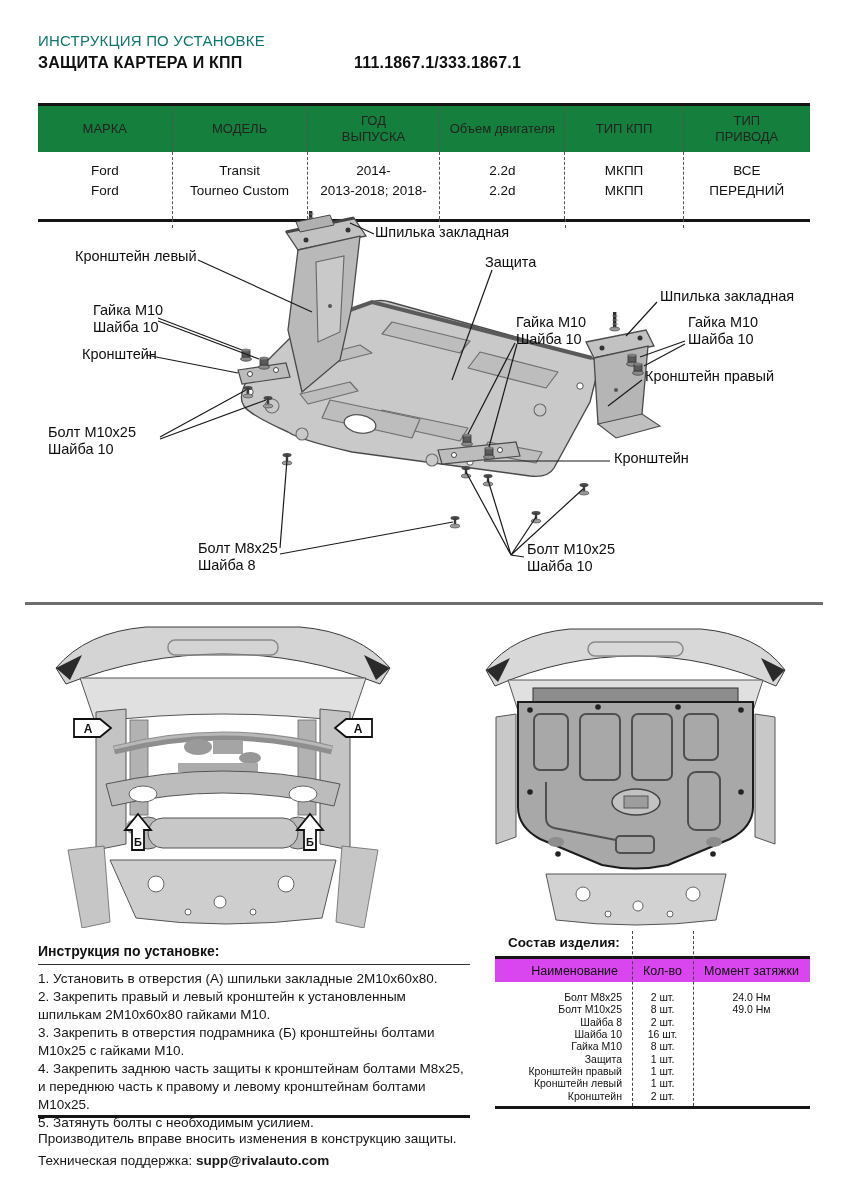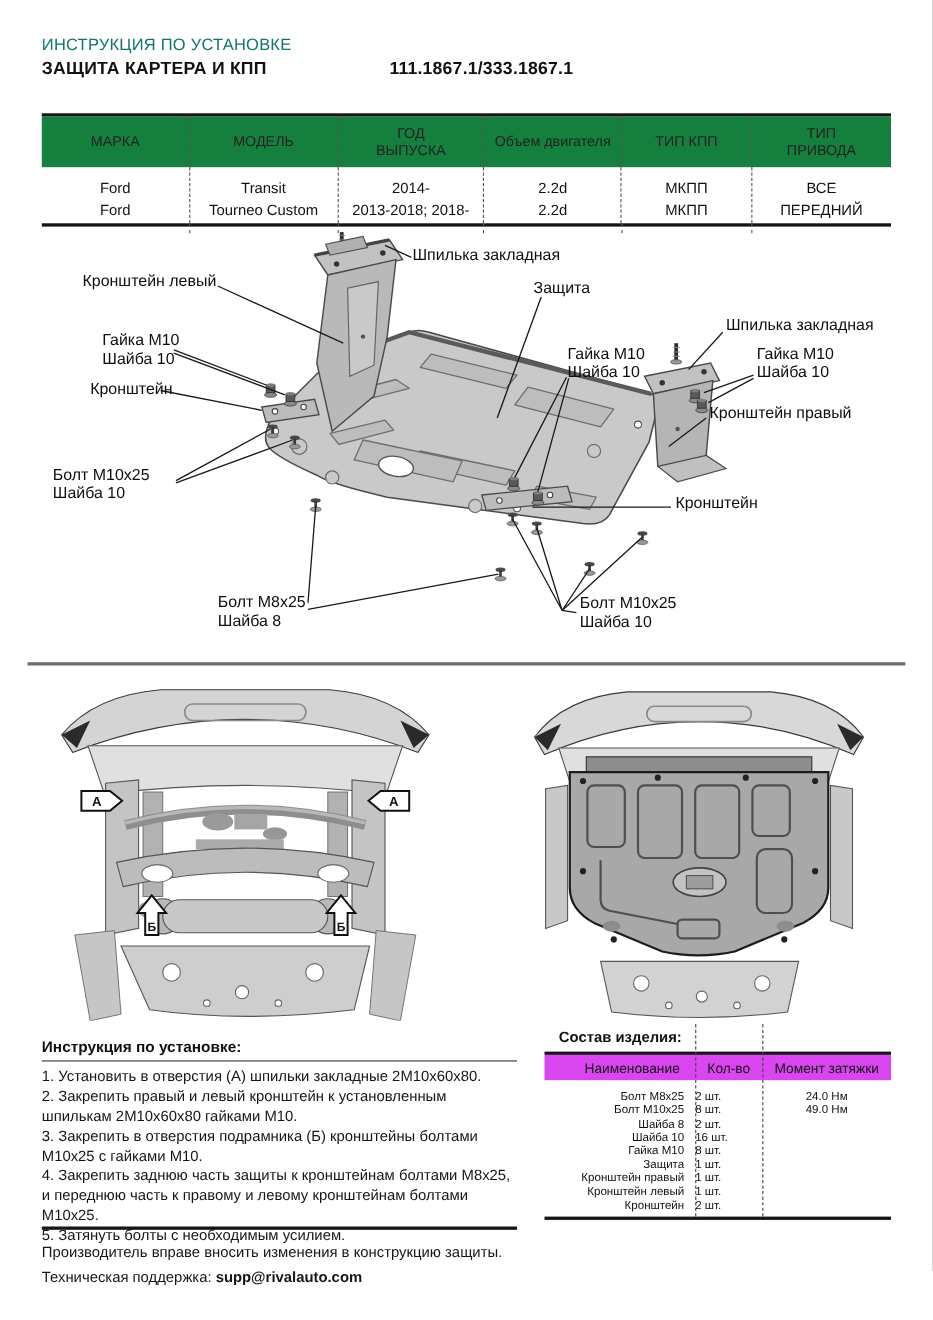--- a/index.html
+++ b/index.html
@@ -20,7 +20,7 @@
   .vt-head .cell{min-height:46px;display:flex;align-items:center;justify-content:center;
       font-size:13px;color:#222;text-align:center;line-height:1.25;}
   .vt-body{display:grid;grid-template-columns:17.3% 17.5% 17.2% 16.2% 15.3% 16.5%;}
-  .vt-body .cell{padding:9px 0 3px;font-size:13.5px;line-height:1.45;text-align:center;}
+  .vt-body .cell{padding:9px 0 19px;font-size:13.5px;line-height:1.45;text-align:center;}
   .vt-head .cell+.cell,.vt-body .cell+.cell{border-left:1.5px dashed #555;}
   .vt-stub{position:absolute;top:100%;height:9px;border-left:1.5px dashed #555;}
 

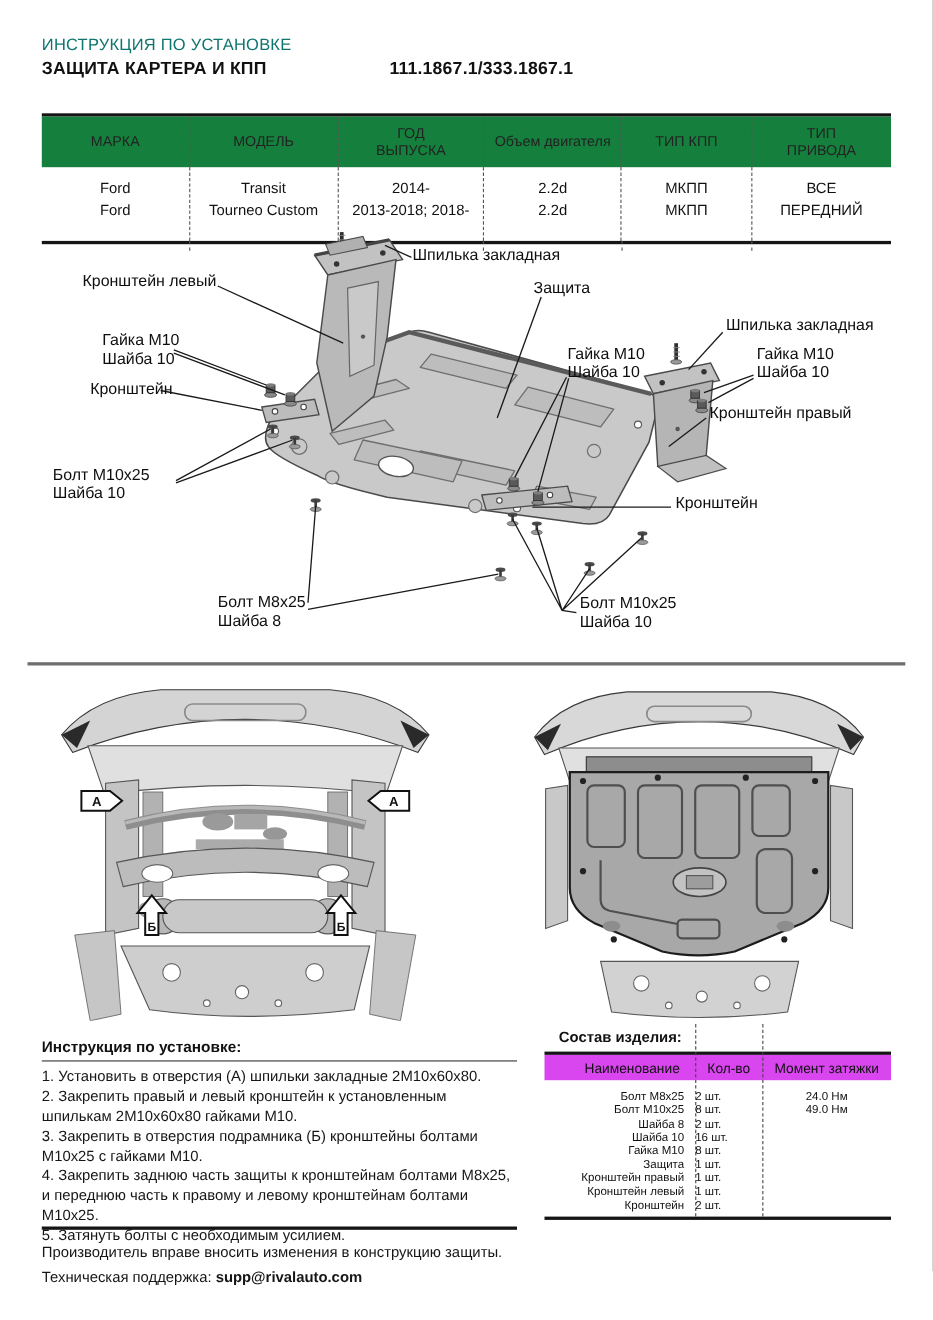--- a/index.html
+++ b/index.html
@@ -50,7 +50,7 @@
   .parts-rows{padding-top:9px;}
   .parts-row{display:grid;grid-template-columns:137px 61px 117px;height:12.3px;align-items:center;}
   .parts-row .pc1{font-size:10.5px;text-align:right;padding-right:10px;}
-  .parts-row .pc2{font-size:10.5px;text-align:left;}
+  .parts-row .pc2{font-size:10.5px;text-align:center;}
   .parts-row .pc3{font-size:10.5px;text-align:center;}
 
   

